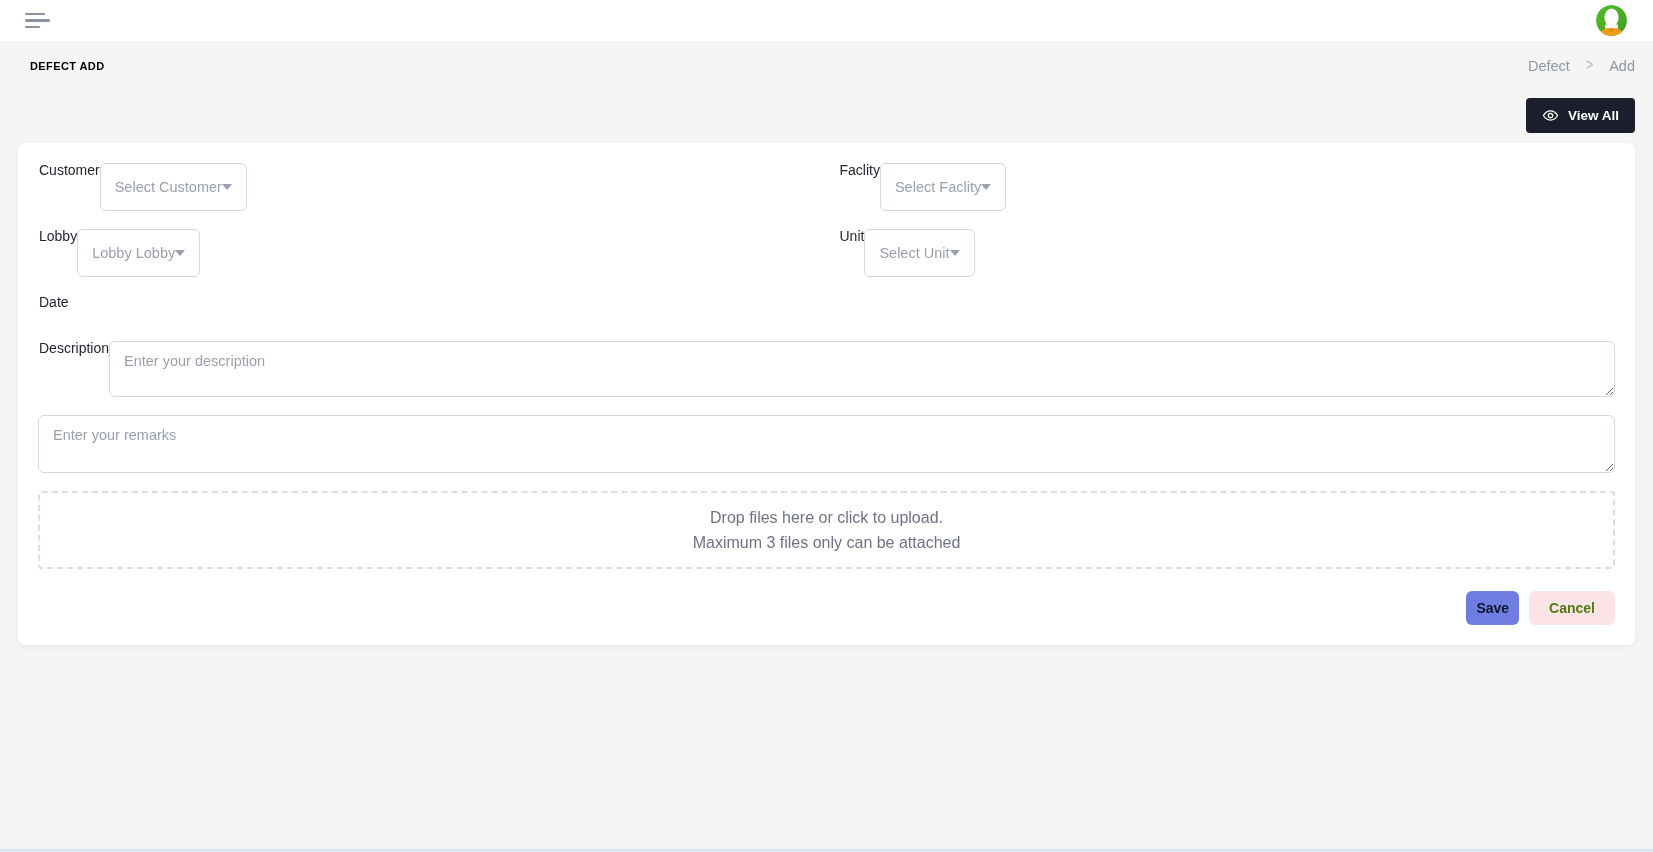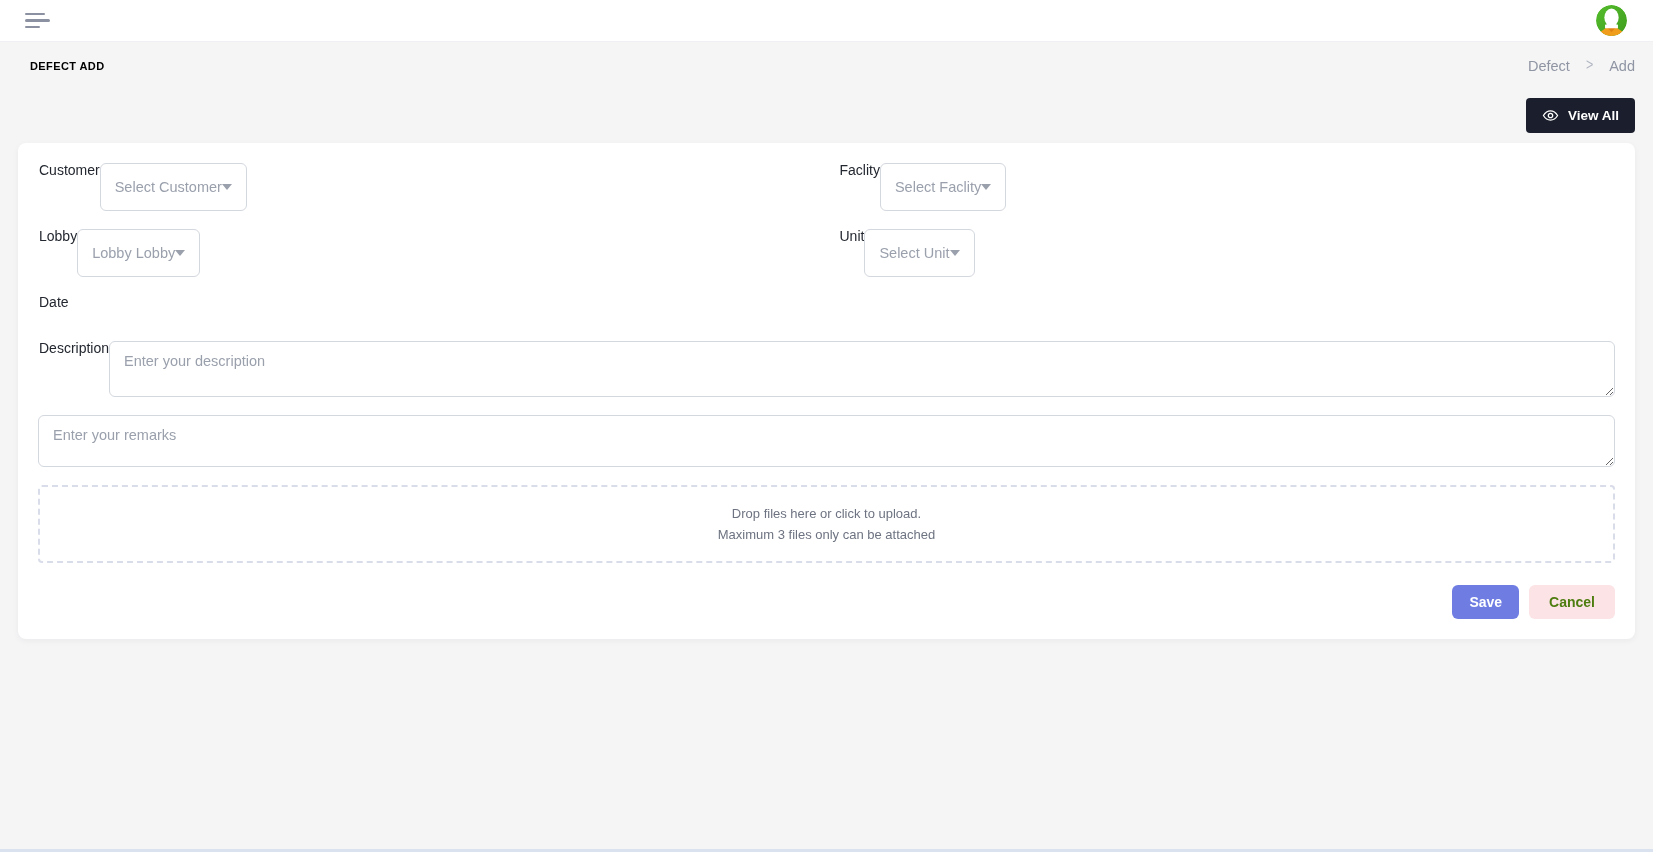--- a/index.html
+++ b/index.html
@@ -70,7 +70,7 @@
   }
   textarea::placeholder { color: #9aa0ac; }
   .ta-description { height: 56px; }
-  .ta-remarks { height: 52px; }
+  .ta-remarks { height: 58px; }
 
   .dropzone {
     grid-column: 1 / -1; border: 2px dashed #d9dce9; border-radius: 4px;

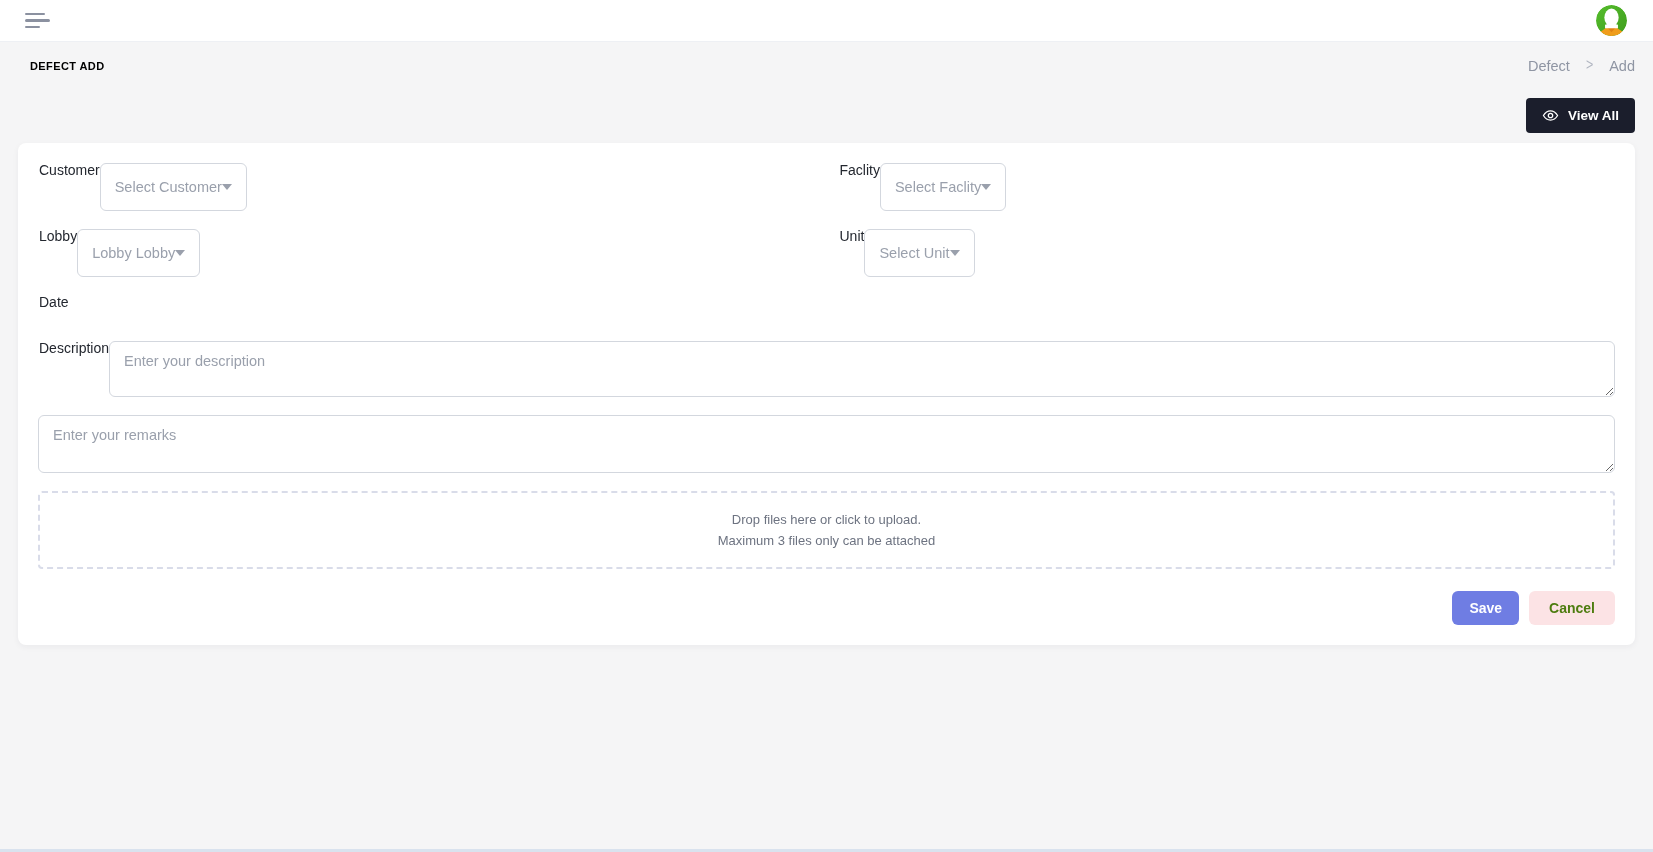--- a/index.html
+++ b/index.html
@@ -77,7 +77,7 @@
     height: 78px; display: flex; flex-direction: column; align-items: center;
     justify-content: center; gap: 3px; cursor: pointer; background: #fff;
   }
-  .dropzone p { font-size: 13px; color: #6d7381; line-height: 1.35; }
+  .dropzone p { font-size: 16px; color: #6d7381; line-height: 1.35; }
 
   .form-footer { grid-column: 1 / -1; display: flex; justify-content: flex-end; gap: 10px; margin-top: 4px; }
   .btn { height: 34px; border: none; border-radius: 6px; font-family: inherit; font-size: 14px; font-weight: 700; cursor: pointer; }

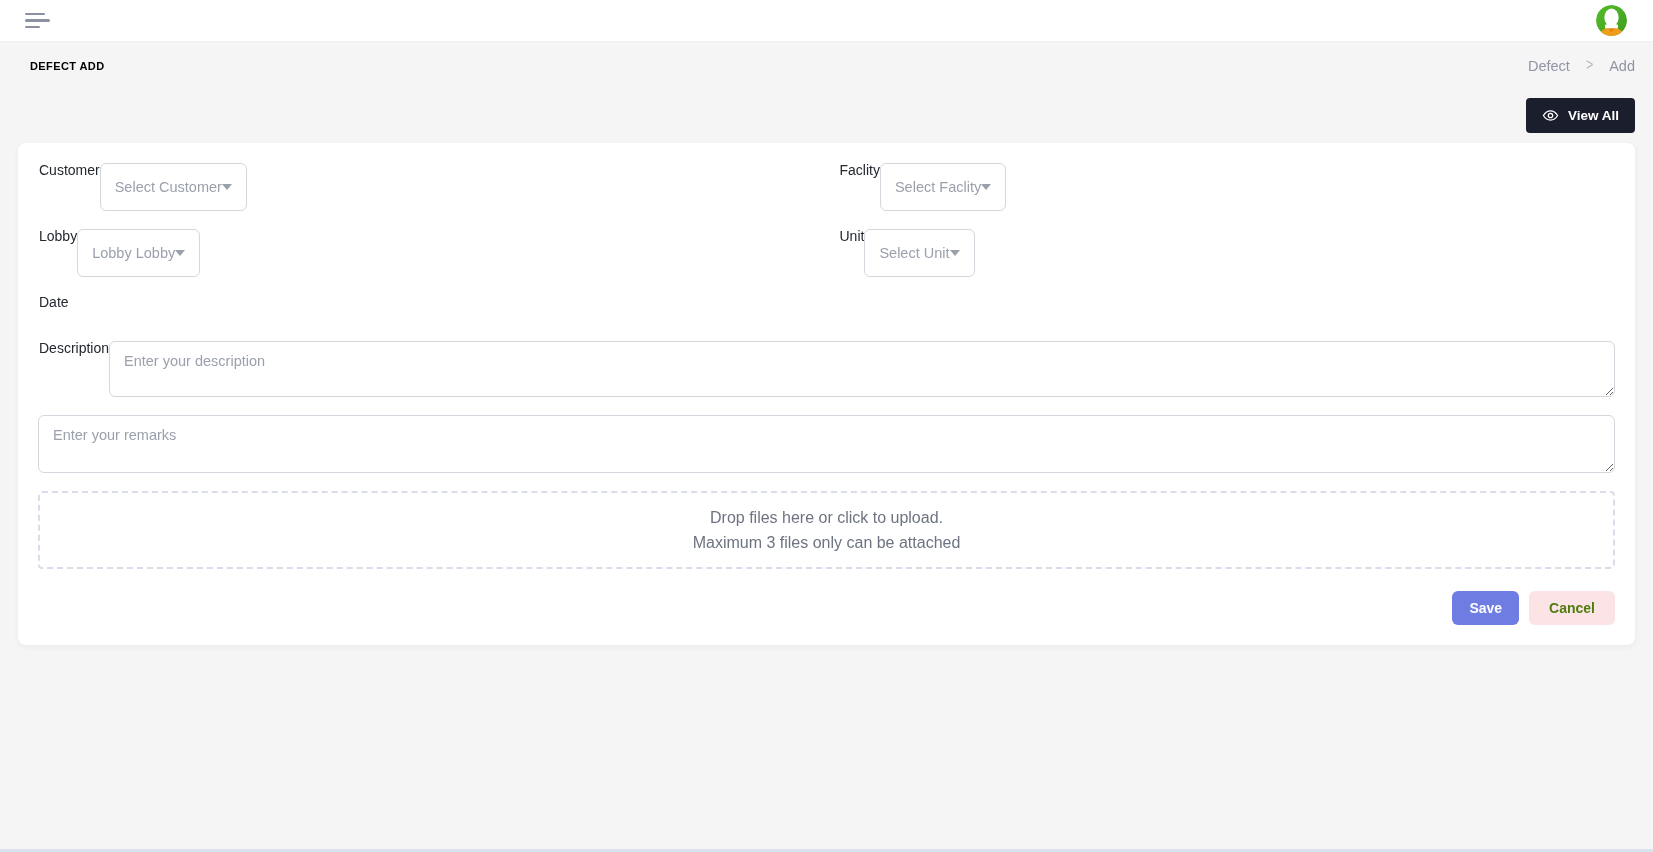--- a/index.html
+++ b/index.html
@@ -81,7 +81,7 @@
 
   .form-footer { grid-column: 1 / -1; display: flex; justify-content: flex-end; gap: 10px; margin-top: 4px; }
   .btn { height: 34px; border: none; border-radius: 6px; font-family: inherit; font-size: 14px; font-weight: 700; cursor: pointer; }
-  .btn-save { background: #6f7de3; color: #ffffff; padding: 0 17px; }
+  .btn-save { background: #6f7de3; color: #0f172a; padding: 0 10px; }
   .btn-cancel { background: #fce3e5; color: #4d7c0f; padding: 0 20px; }
 
   .bottom-edge { position: absolute; left: 0; right: 0; bottom: 0; height: 3px; background: #d9e2ee; }

